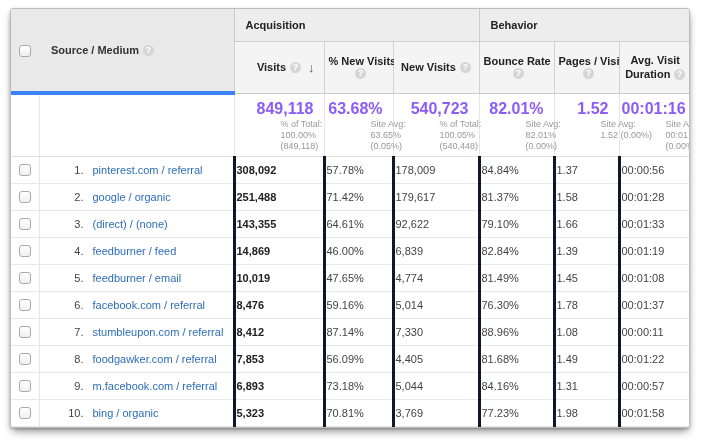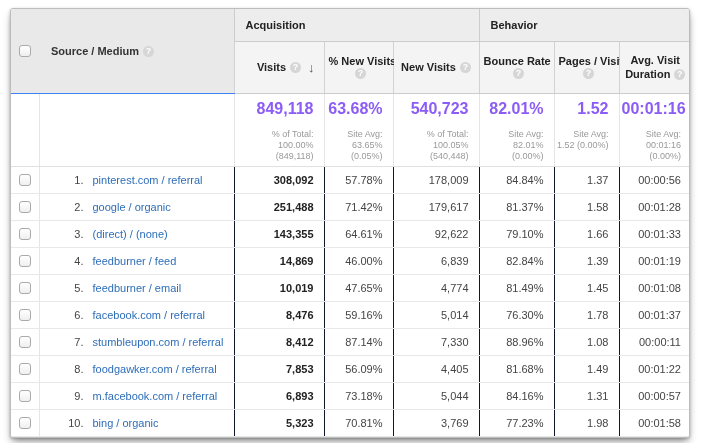--- a/index.html
+++ b/index.html
@@ -31,7 +31,7 @@
   tr.group-row { height: 32px; }
   th.corner {
     background: #e9e9e9;
-    border-bottom: 1px solid #3b82f6;
+    border-bottom: 4px solid #3b82f6;
     vertical-align: middle;
     font-size: 11px; font-weight: bold; color: #333;
   }

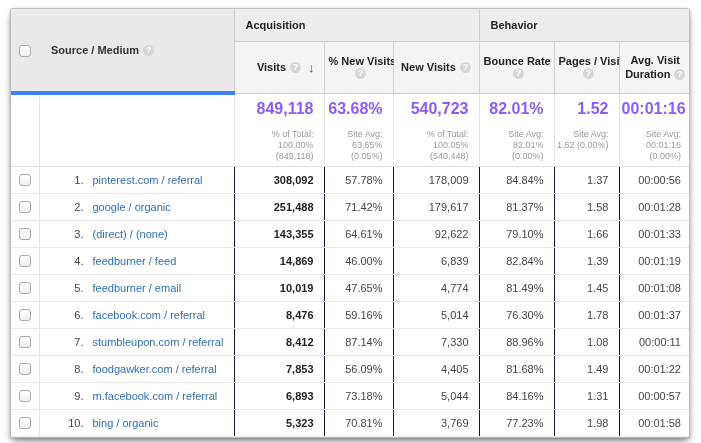--- a/index.html
+++ b/index.html
@@ -108,7 +108,7 @@
     line-height: 19px;
     white-space: nowrap;
   }
-  .sub { margin-top: 11px; }
+  .sub { margin-top: 1px; padding-left: 44px; }
   .sub div {
     font-size: 9px;
     color: #999999;

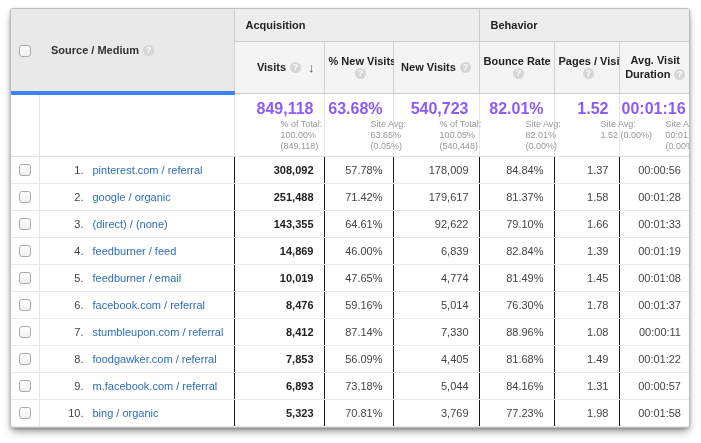--- a/index.html
+++ b/index.html
@@ -127,7 +127,7 @@
   }
   td.check-cell { text-align: center; }
   td.source-cell { border-left: 1px solid #e5e5e5; padding-left: 22px; text-align: left; }
-  td.metric { border-left: 1px solid #0f172a; text-align: right; padding-right: 10px; }
+  td.metric { border-left: 3px solid #0f172a; padding-right: 10px; }
   td.metric.visits { font-weight: bold; color: #222; }
   .rank {
     display: inline-block;

